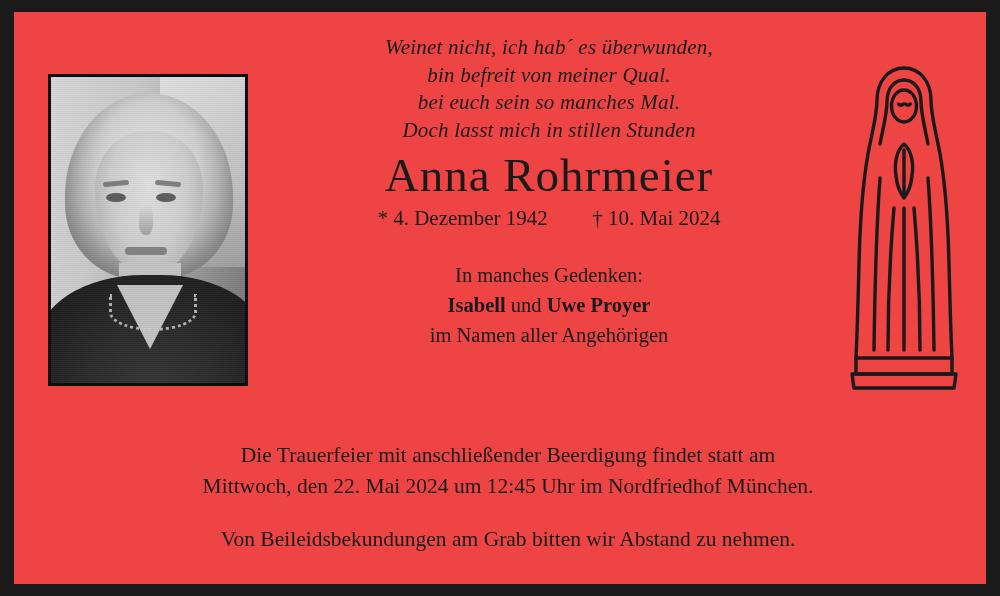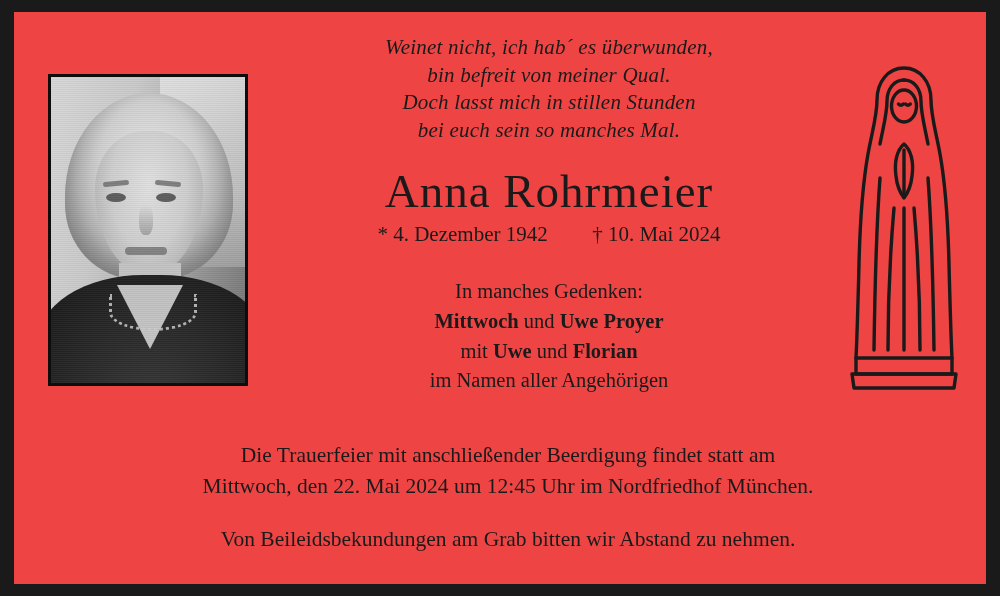--- a/index.html
+++ b/index.html
@@ -254,8 +254,8 @@
       <div class="verse">
         <div>Weinet nicht, ich hab´ es überwunden,</div>
         <div>bin befreit von meiner Qual.</div>
+        <div>bei euch sein so manches Mal.</div>
         <div>Doch lasst mich in stillen Stunden</div>
-        <div>bei euch sein so manches Mal.</div>
       </div>
 
       <div class="name">Anna Rohrmeier</div>

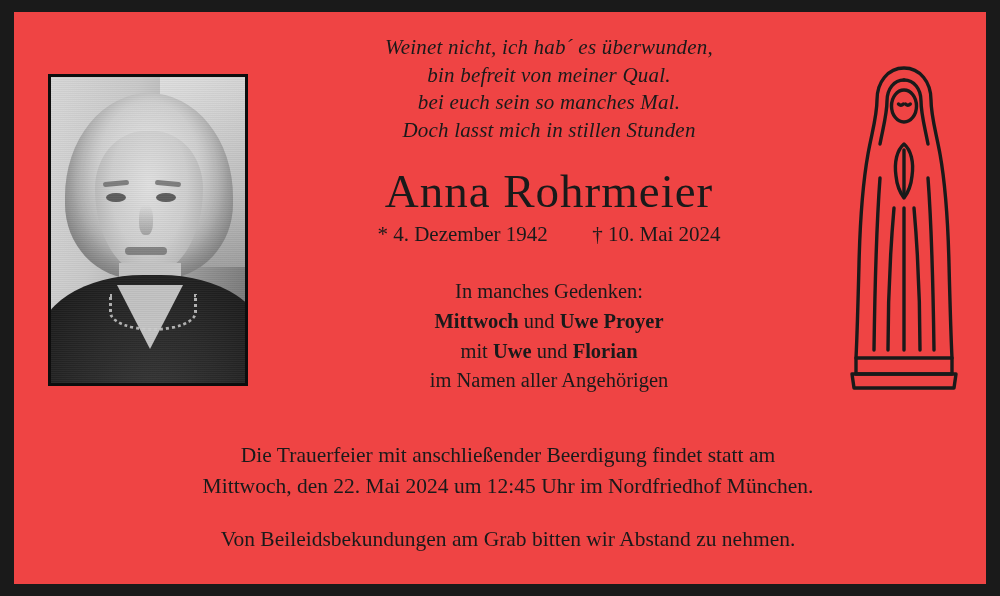--- a/index.html
+++ b/index.html
@@ -177,7 +177,7 @@
   }
   .verse div { white-space: nowrap; }
   .name {
-    margin-top: 22px;
+    margin-top: 6px;
     font-size: 47px;
     letter-spacing: 1px;
     line-height: 1.05;

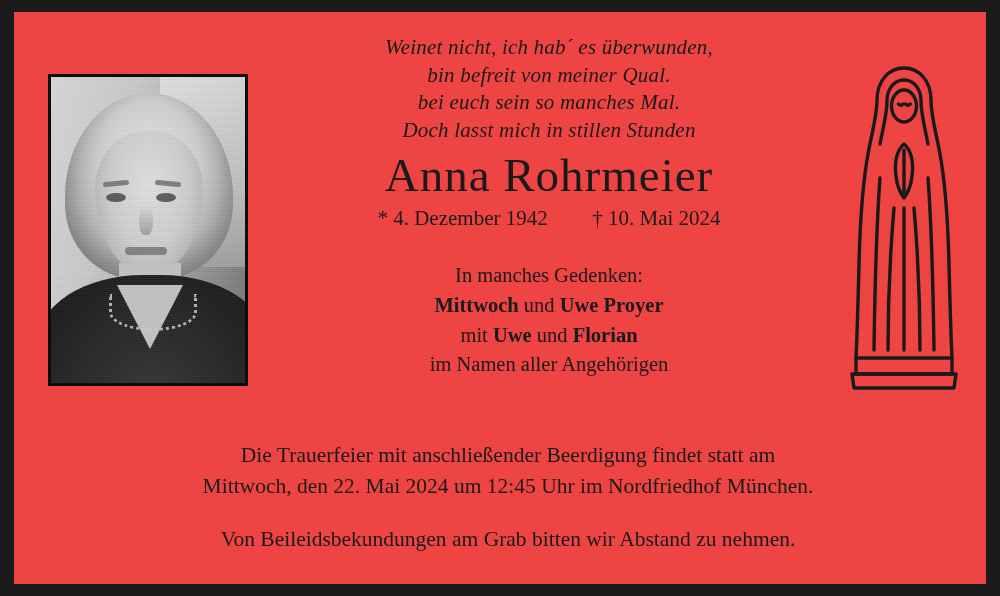--- a/index.html
+++ b/index.html
@@ -269,7 +269,7 @@
       <div class="dedication">
         <div>In manches Gedenken:</div>
         <div>
-          <b>Mittwoch</b><span> und </span><b>Uwe Proyer</b>
+          <b>Isabell</b><span> und </span><b>Uwe Proyer</b>
         </div>
         <div>
           <span>mit </span><b>Uwe</b><span> und </span><b>Florian</b>

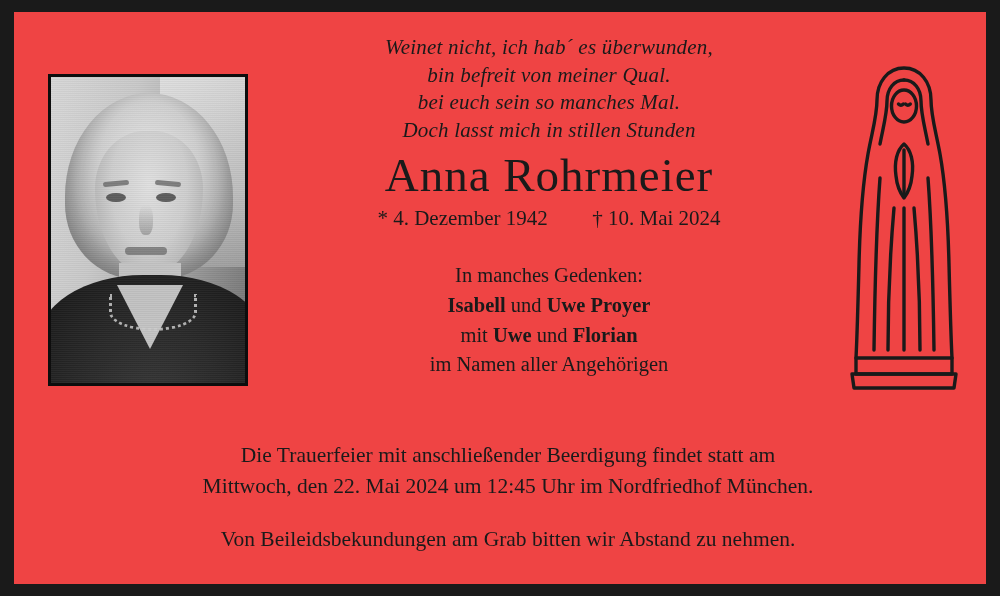--- a/index.html
+++ b/index.html
@@ -271,9 +271,6 @@
         <div>
           <b>Isabell</b><span> und </span><b>Uwe Proyer</b>
         </div>
-        <div>
-          <span>mit </span><b>Uwe</b><span> und </span><b>Florian</b>
-        </div>
         <div>im Namen aller Angehörigen</div>
       </div>
     </div>

